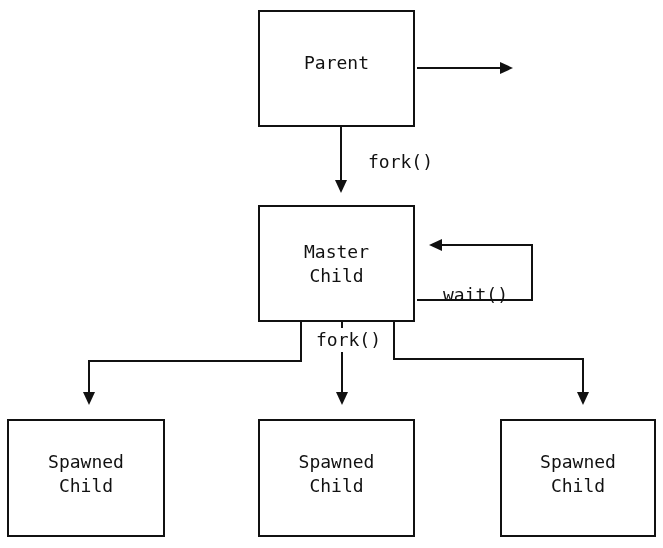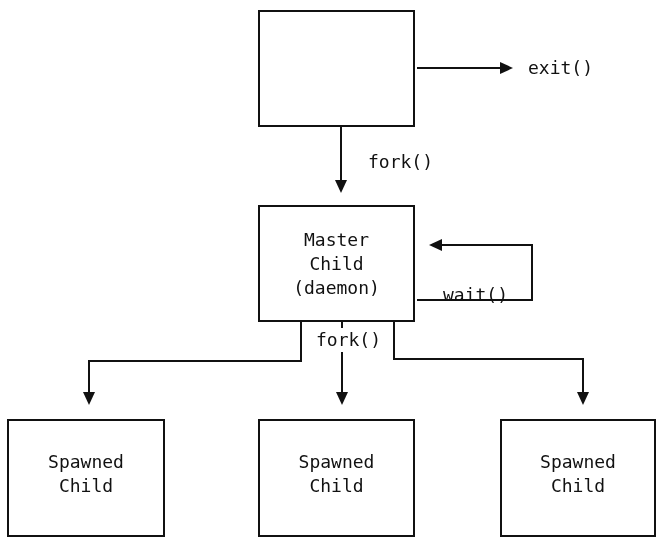--- a/index.html
+++ b/index.html
@@ -66,6 +66,7 @@
 <div class="diagram">
 
   <div class="box lift-6" style="left:258px; top:10px; width:157px; height:117px;">
+    <span>Parent</span>
   </div>
 
   <div class="hline" style="left:417px; top:67px; width:84px;"></div>

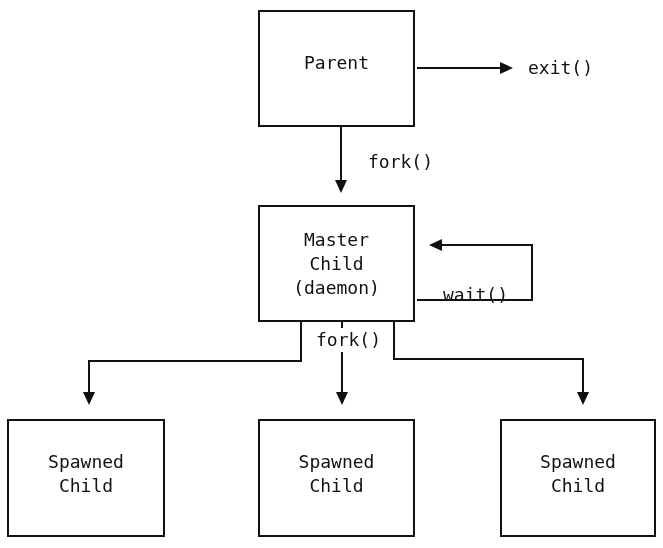--- a/index.html
+++ b/index.html
@@ -71,7 +71,6 @@
 
   <div class="hline" style="left:417px; top:67px; width:84px;"></div>
   <div class="ah ah-right" style="left:500px; top:62px;"></div>
-  <div class="edge-label" style="left:528px; top:56px;">exit()</div>
 
   <div class="vline" style="left:340px; top:127px; height:53px;"></div>
   <div class="ah ah-down" style="left:335px; top:180px;"></div>

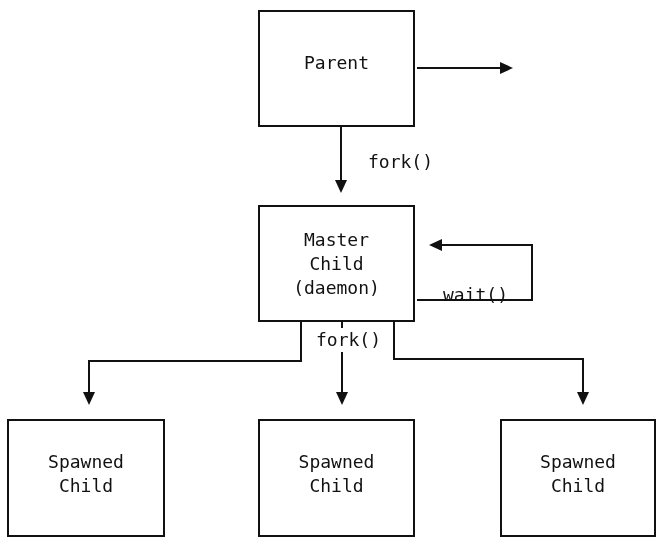--- a/index.html
+++ b/index.html
@@ -79,7 +79,6 @@
   <div class="box" style="left:258px; top:205px; width:157px; height:117px;">
     <span>Master</span>
     <span>Child</span>
-    <span>(daemon)</span>
   </div>
 
   <div class="ah ah-left" style="left:429px; top:239px;"></div>

